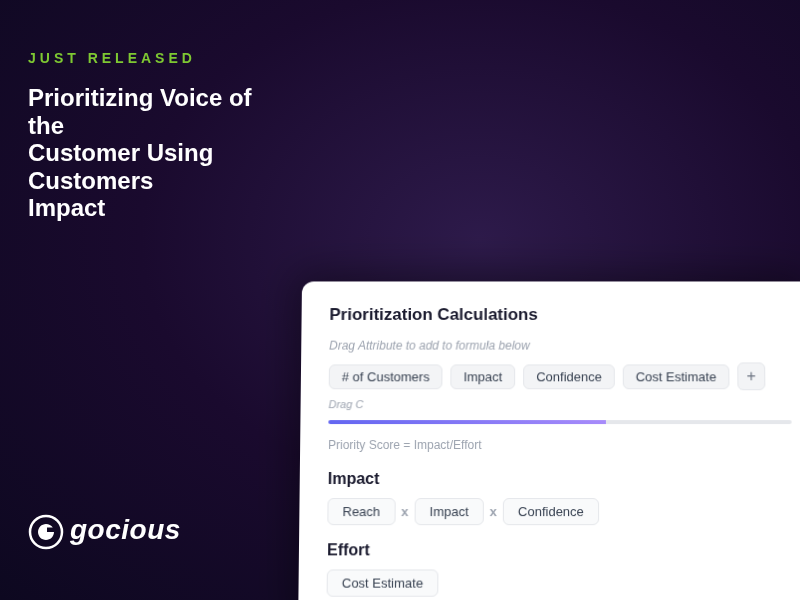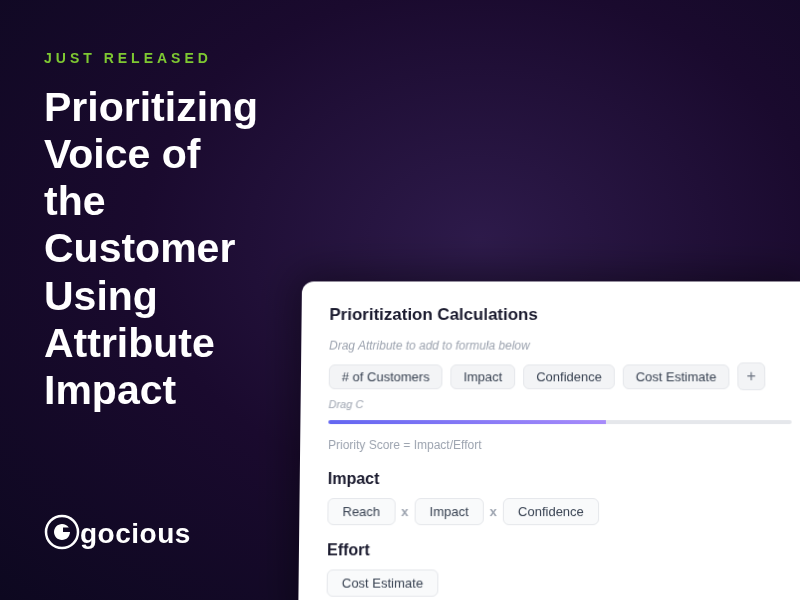--- a/index.html
+++ b/index.html
@@ -25,7 +25,7 @@
       top: 0;
       width: 310px;
       height: 600px;
-      padding: 50px 44px;
+      padding: 50px 28px;
       display: flex;
       flex-direction: column;
       justify-content: space-between;

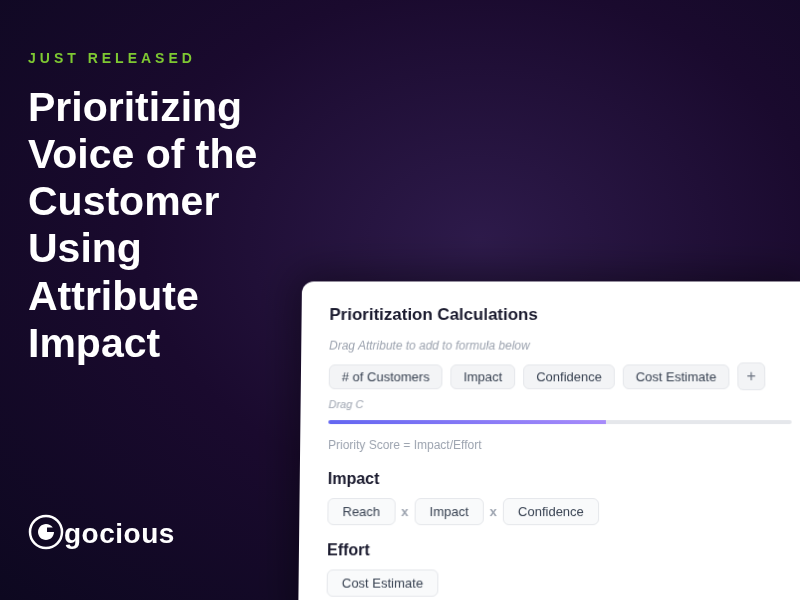--- a/index.html
+++ b/index.html
@@ -44,7 +44,7 @@
     }
 
     .main-title {
-      font-size: 41px;
+      font-size: 24px;
       font-weight: 800;
       color: #ffffff;
       line-height: 1.15;

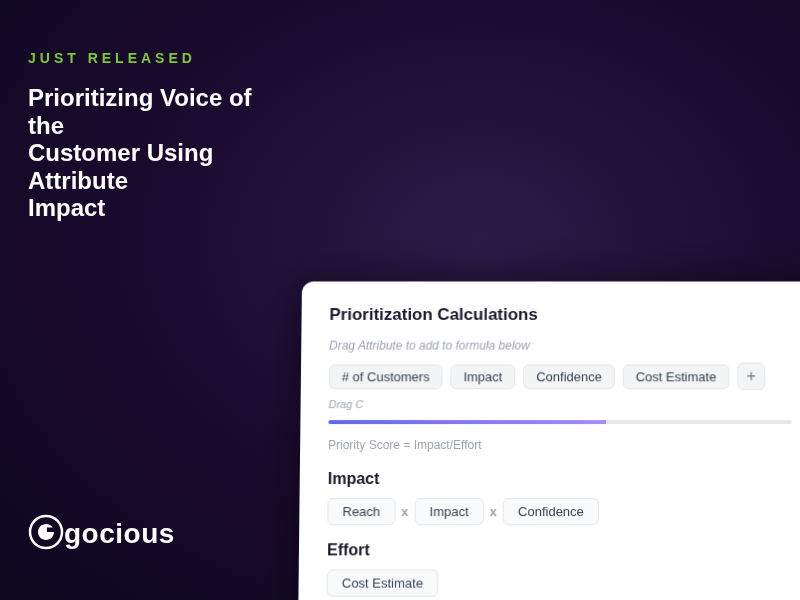--- a/index.html
+++ b/index.html
@@ -192,7 +192,7 @@
     <div class="just-released">JUST RELEASED</div>
     <h1 class="main-title">
       <span>Prioritizing Voice of the</span><br>
-      <span>Customer Using Attribute</span><br>
+      <span>Customer Using Customers</span><br>
       <span>Impact</span>
     </h1>
   </div>

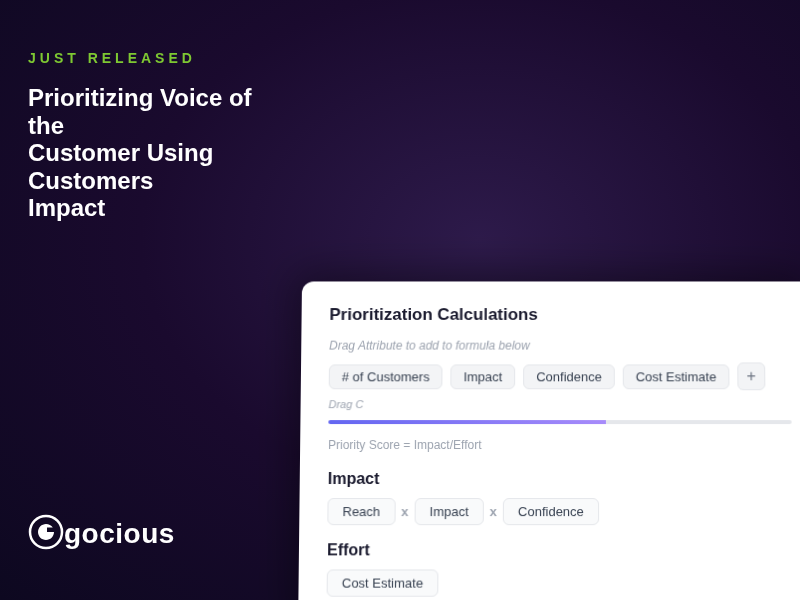--- a/index.html
+++ b/index.html
@@ -52,8 +52,9 @@
 
     .logo-area {
       display: flex;
-      align-items: flex-end;
-      gap: 0;
+      align-items: flex-start;
+      gap: 6px;
+      font-style: italic;
     }
 
     .logo-icon {

